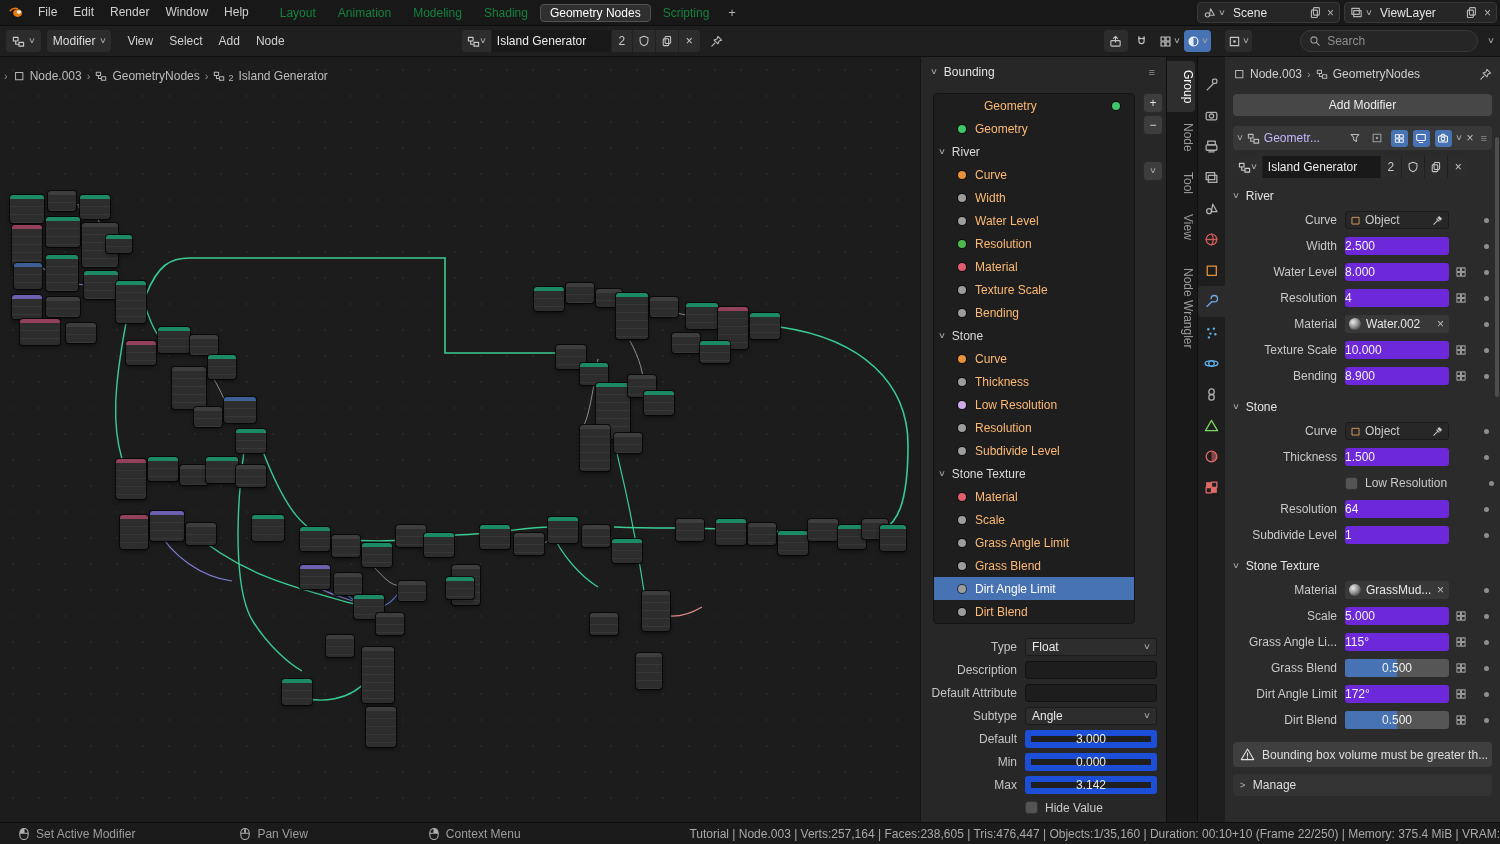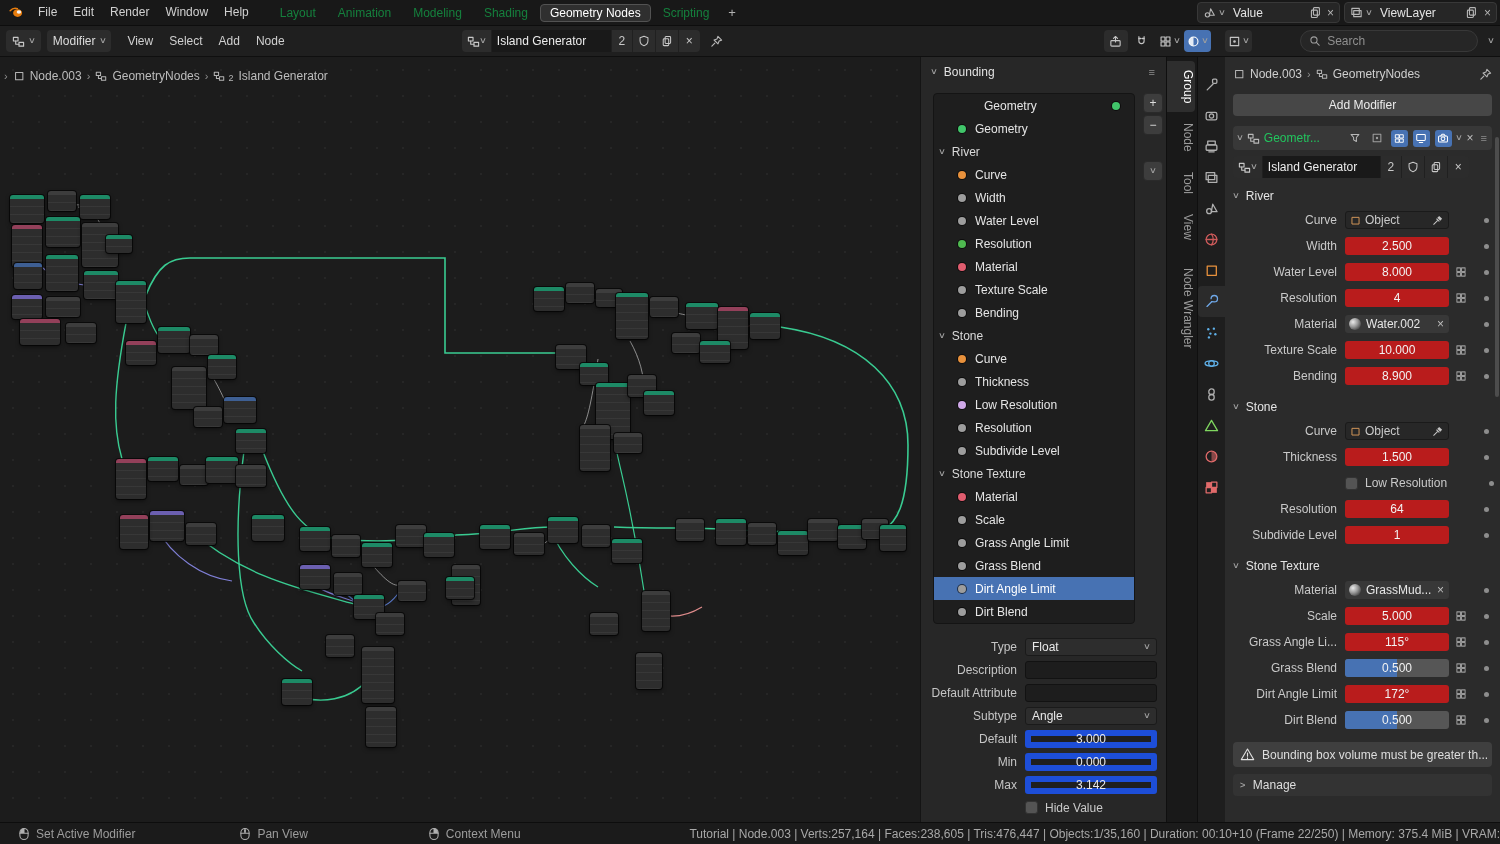--- a/index.html
+++ b/index.html
@@ -179,7 +179,7 @@
             </span>
           </span>
         <span class="chev">∨</span>
-        <span class="nm scene-nm">Value</span>
+        <span class="nm scene-nm">Scene</span>
         <span class="wbtn">
             <span class="i">
               <svg width="13" height="13" viewBox="0 0 14 14" fill="none" stroke="#b5b5b5" stroke-width="1.2" stroke-linecap="round" stroke-linejoin="round">

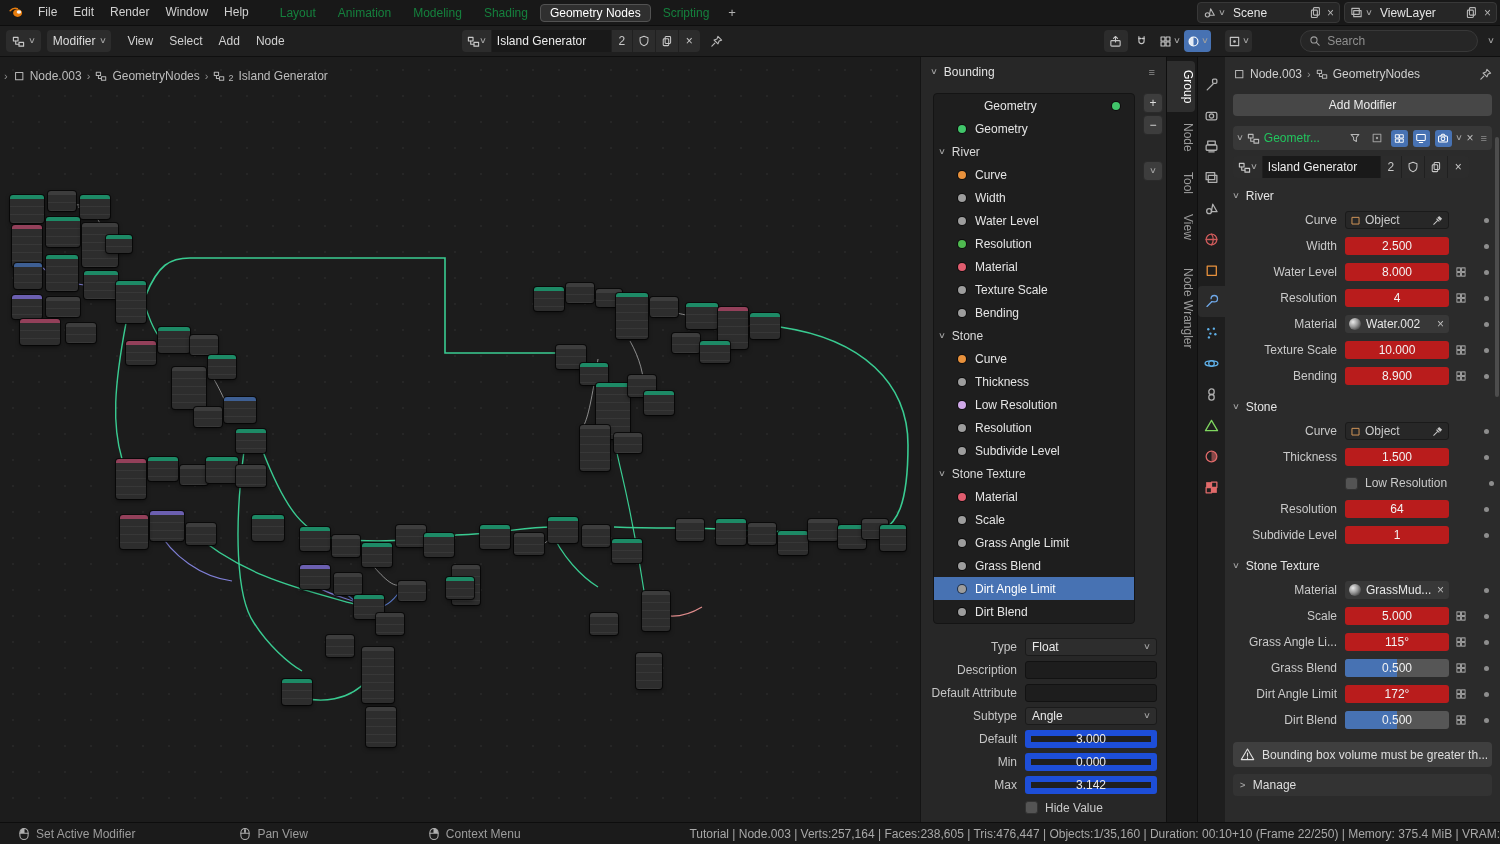--- a/index.html
+++ b/index.html
@@ -58,7 +58,7 @@
   .sb-head{display:flex;align-items:center;gap:7px;padding:8px 10px 0 10px;color:#e2e2e2}
   .grip{margin-left:auto;color:#8d8d8d;font-size:11px;letter-spacing:1px}
   #iface-tree{position:absolute;left:12px;top:36px;width:202px;height:531px;background:#1e1e1e;border:1px solid #141414;border-radius:4px;overflow:hidden}
-  .trow{display:flex;align-items:center;height:23px;padding:0 6px;color:#e5e5e5;white-space:nowrap}
+  .trow{display:flex;align-items:center;height:23px;padding:0 6px;color:#fdba74;white-space:nowrap}
   .trow.section{padding-left:5px;color:#dadada}
   .trow .tlabel{margin-left:9px}
   .trow.section .tlabel{margin-left:7px}

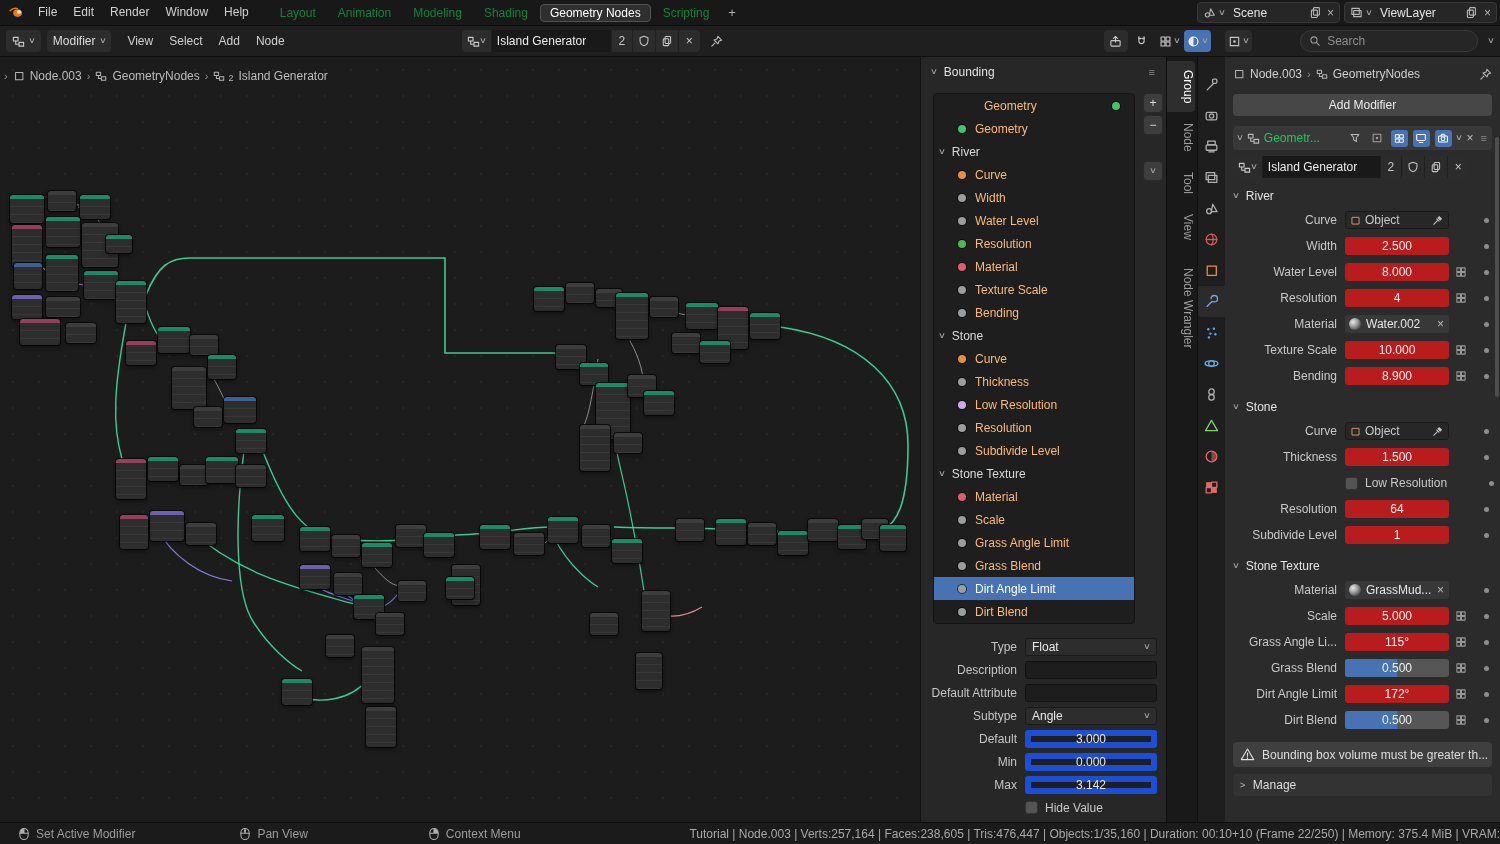--- a/index.html
+++ b/index.html
@@ -96,7 +96,7 @@
   .pnav-pin{margin-left:auto;display:flex}
   .addmod{margin-top:10px;width:100%;height:22px;background:#474747;border:none;border-radius:4px;color:#ececec;display:flex;align-items:center;justify-content:center;gap:6px;font-size:12px;font-family:inherit}
   .mod-header{display:flex;align-items:center;height:24px;background:#383838;border-radius:4px;padding:0 4px;gap:4px;margin-top:10px}
-  .mod-name{color:#22c55e;white-space:nowrap;overflow:hidden;max-width:74px}
+  .mod-name{color:#c4b5fd;white-space:nowrap;overflow:hidden;max-width:74px}
   .mh-sp{flex:1}
   .tgl{width:17px;height:17px;border-radius:3px;display:flex;align-items:center;justify-content:center;margin-left:1px}
   .tgl.on{background:var(--accent)}

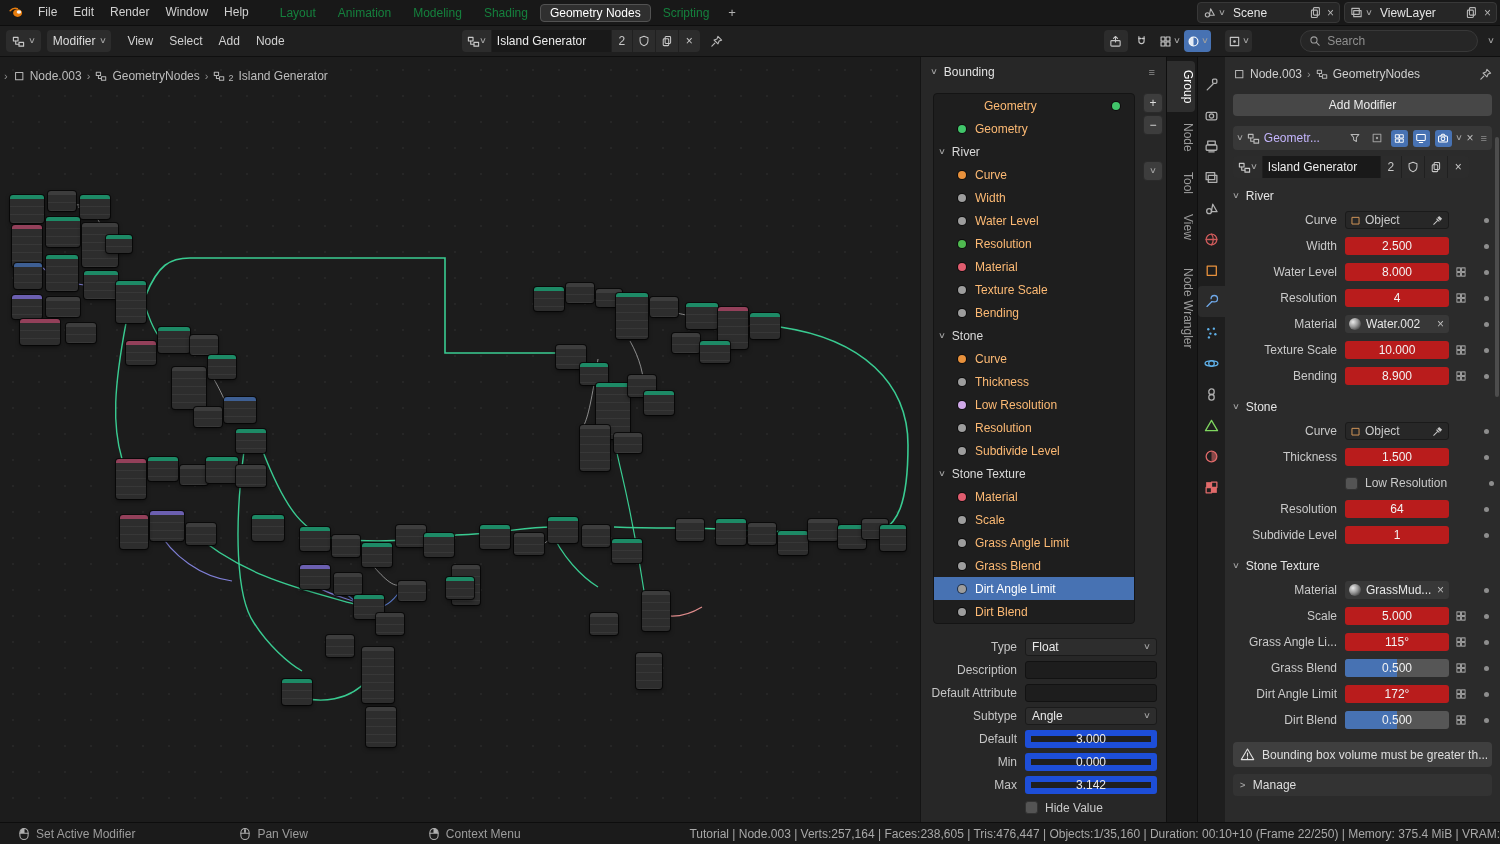--- a/index.html
+++ b/index.html
@@ -106,7 +106,7 @@
   .prow{display:flex;align-items:center;height:26px}
   .plabel{width:104px;text-align:right;margin-right:8px;color:#c9c9c9;white-space:nowrap;overflow:hidden;flex:none}
   .pfield{width:104px;height:18px;border-radius:3px;position:relative;display:flex;align-items:center;overflow:hidden;flex:none}
-  .pfield.num{background:#b91c1c;justify-content:center}
+  .pfield.num{background:#6d28d9;}
   .pfield .fval{color:#f2f2f2;z-index:2}
   .pfield.slider{background:#565656;justify-content:center}
   .sfill{position:absolute;left:0;top:0;bottom:0;z-index:1}

